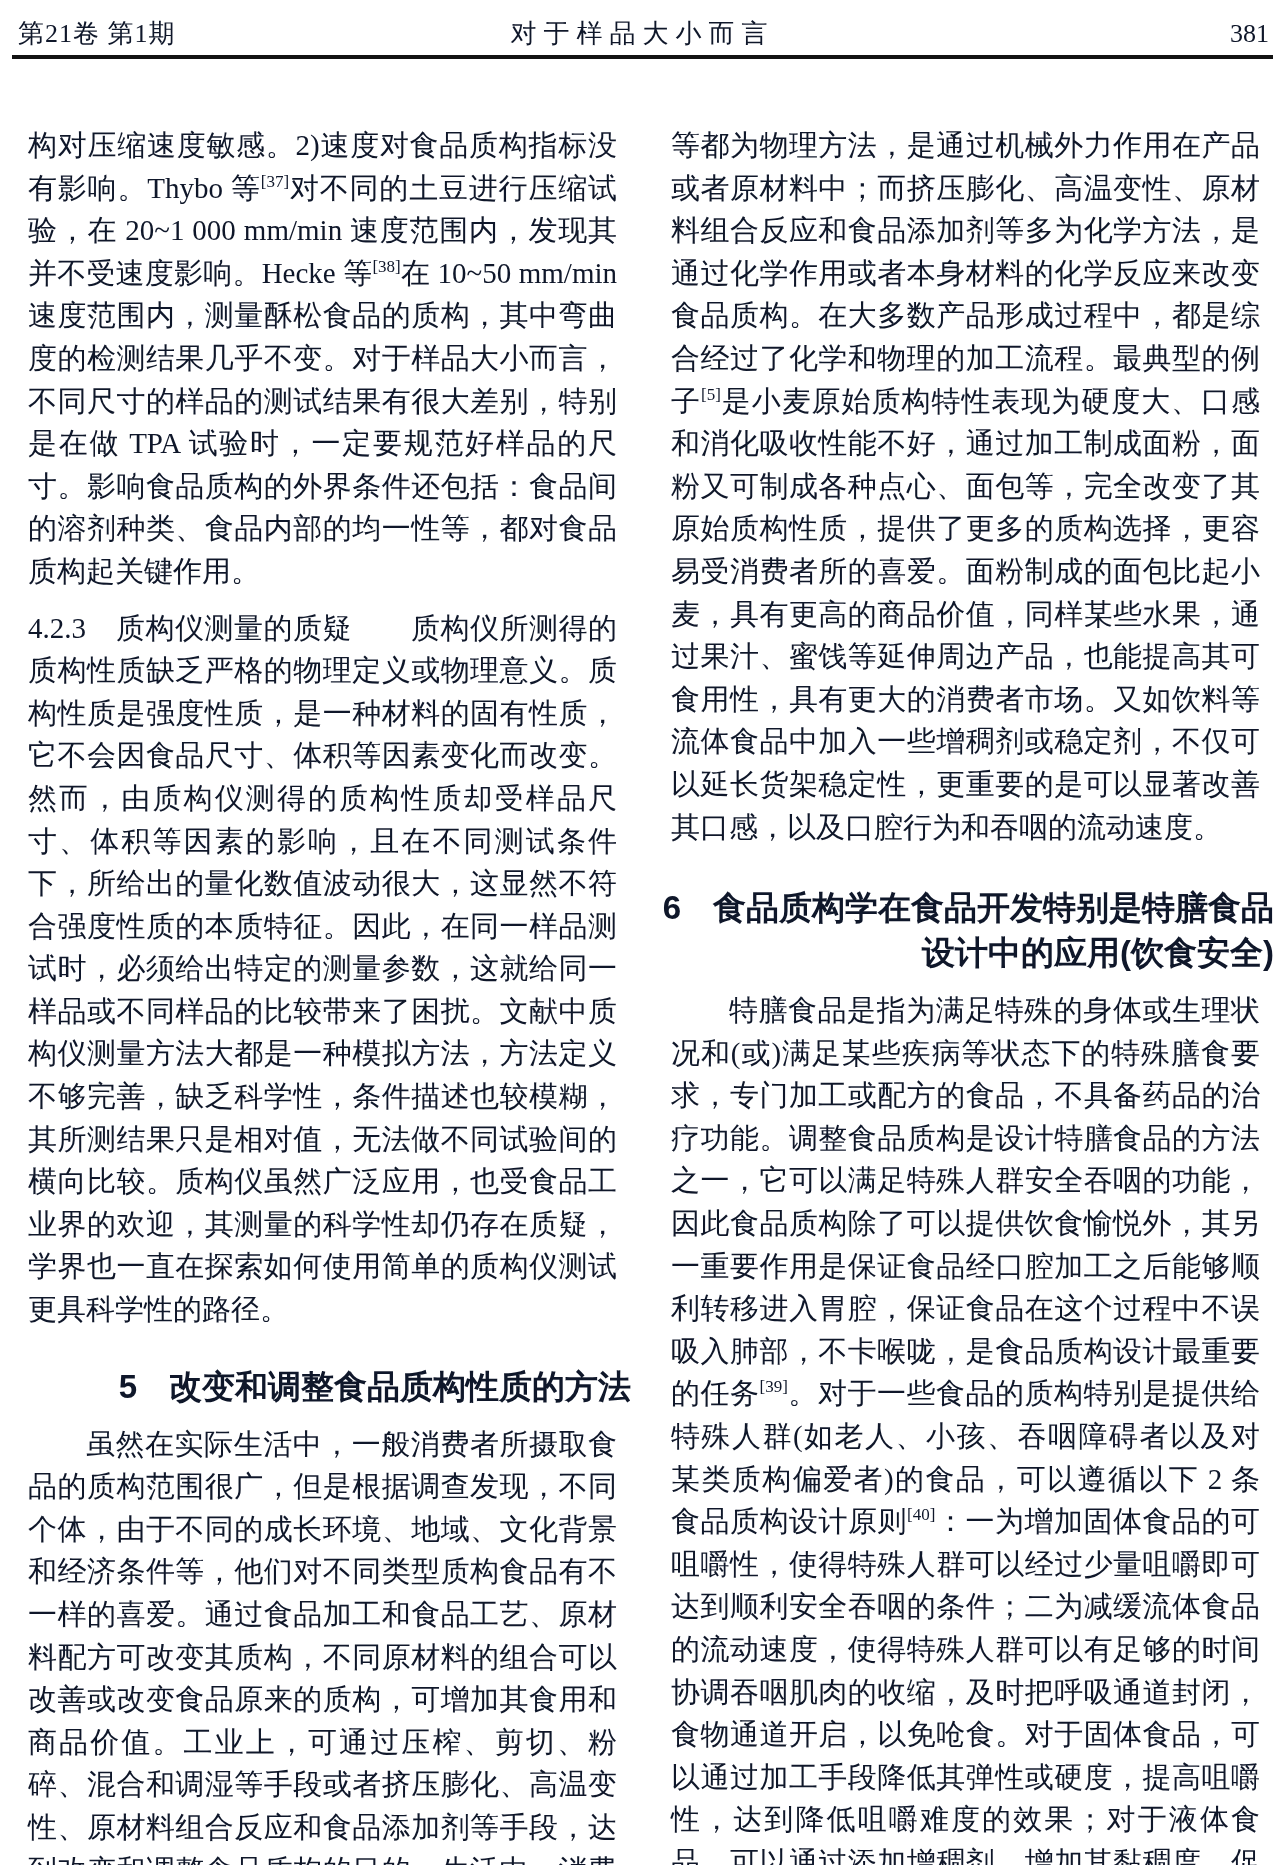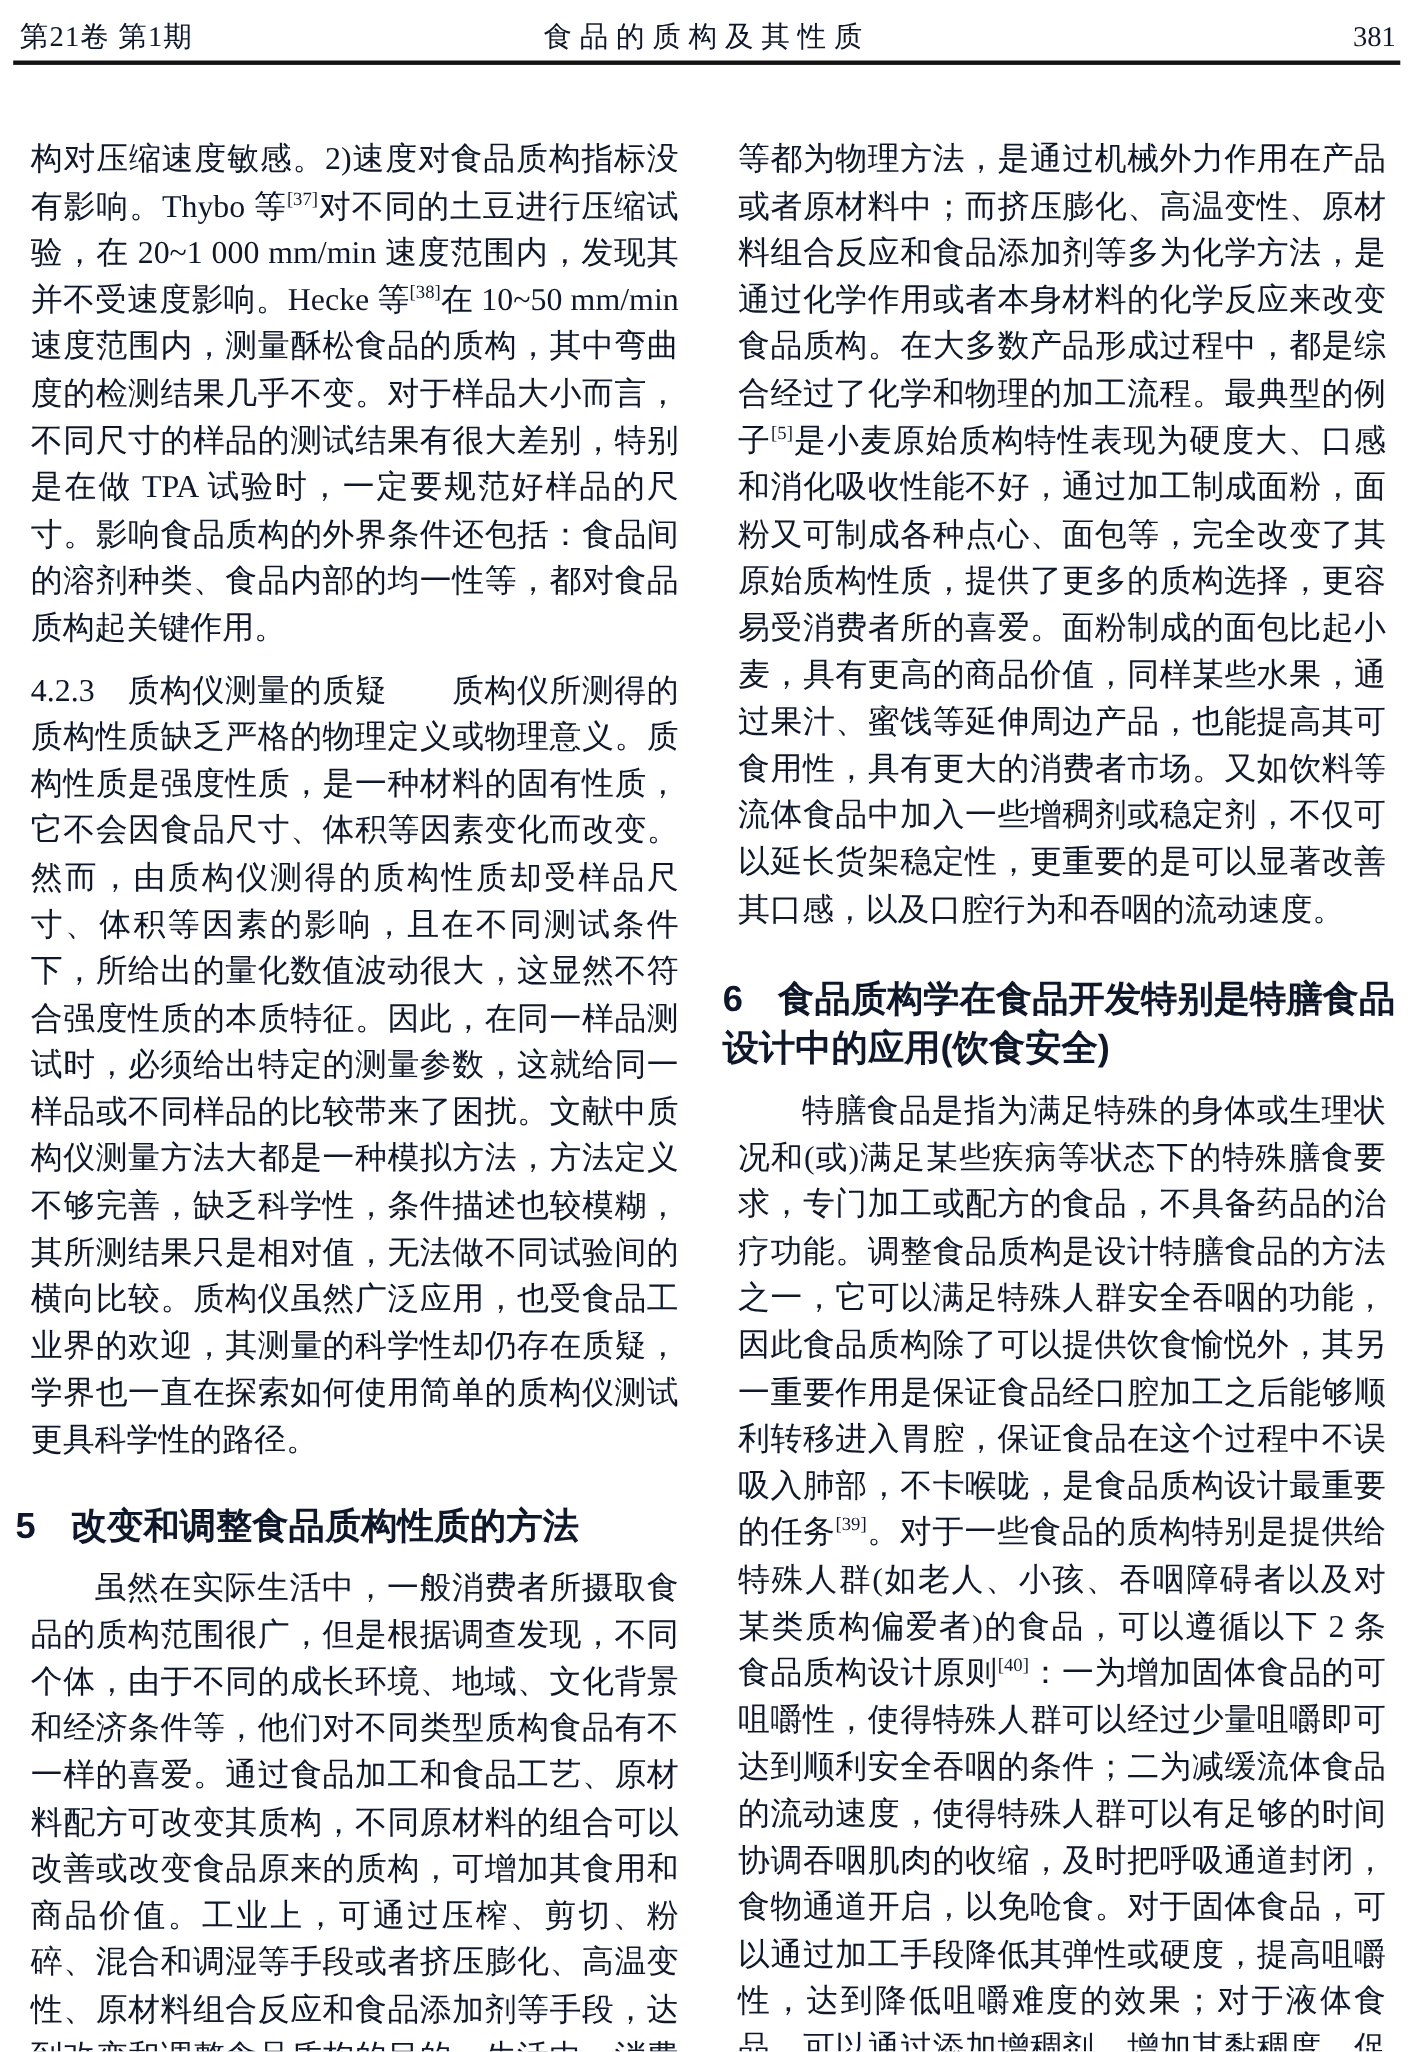--- a/index.html
+++ b/index.html
@@ -70,7 +70,7 @@
 
   <header class="page-header">
     <span class="hdr-left">第21卷 第1期</span>
-    <span class="hdr-center">食品的质构及其性质</span>
+    <span class="hdr-center">对于样品大小而言</span>
     <span class="hdr-right">381</span>
   </header>
 

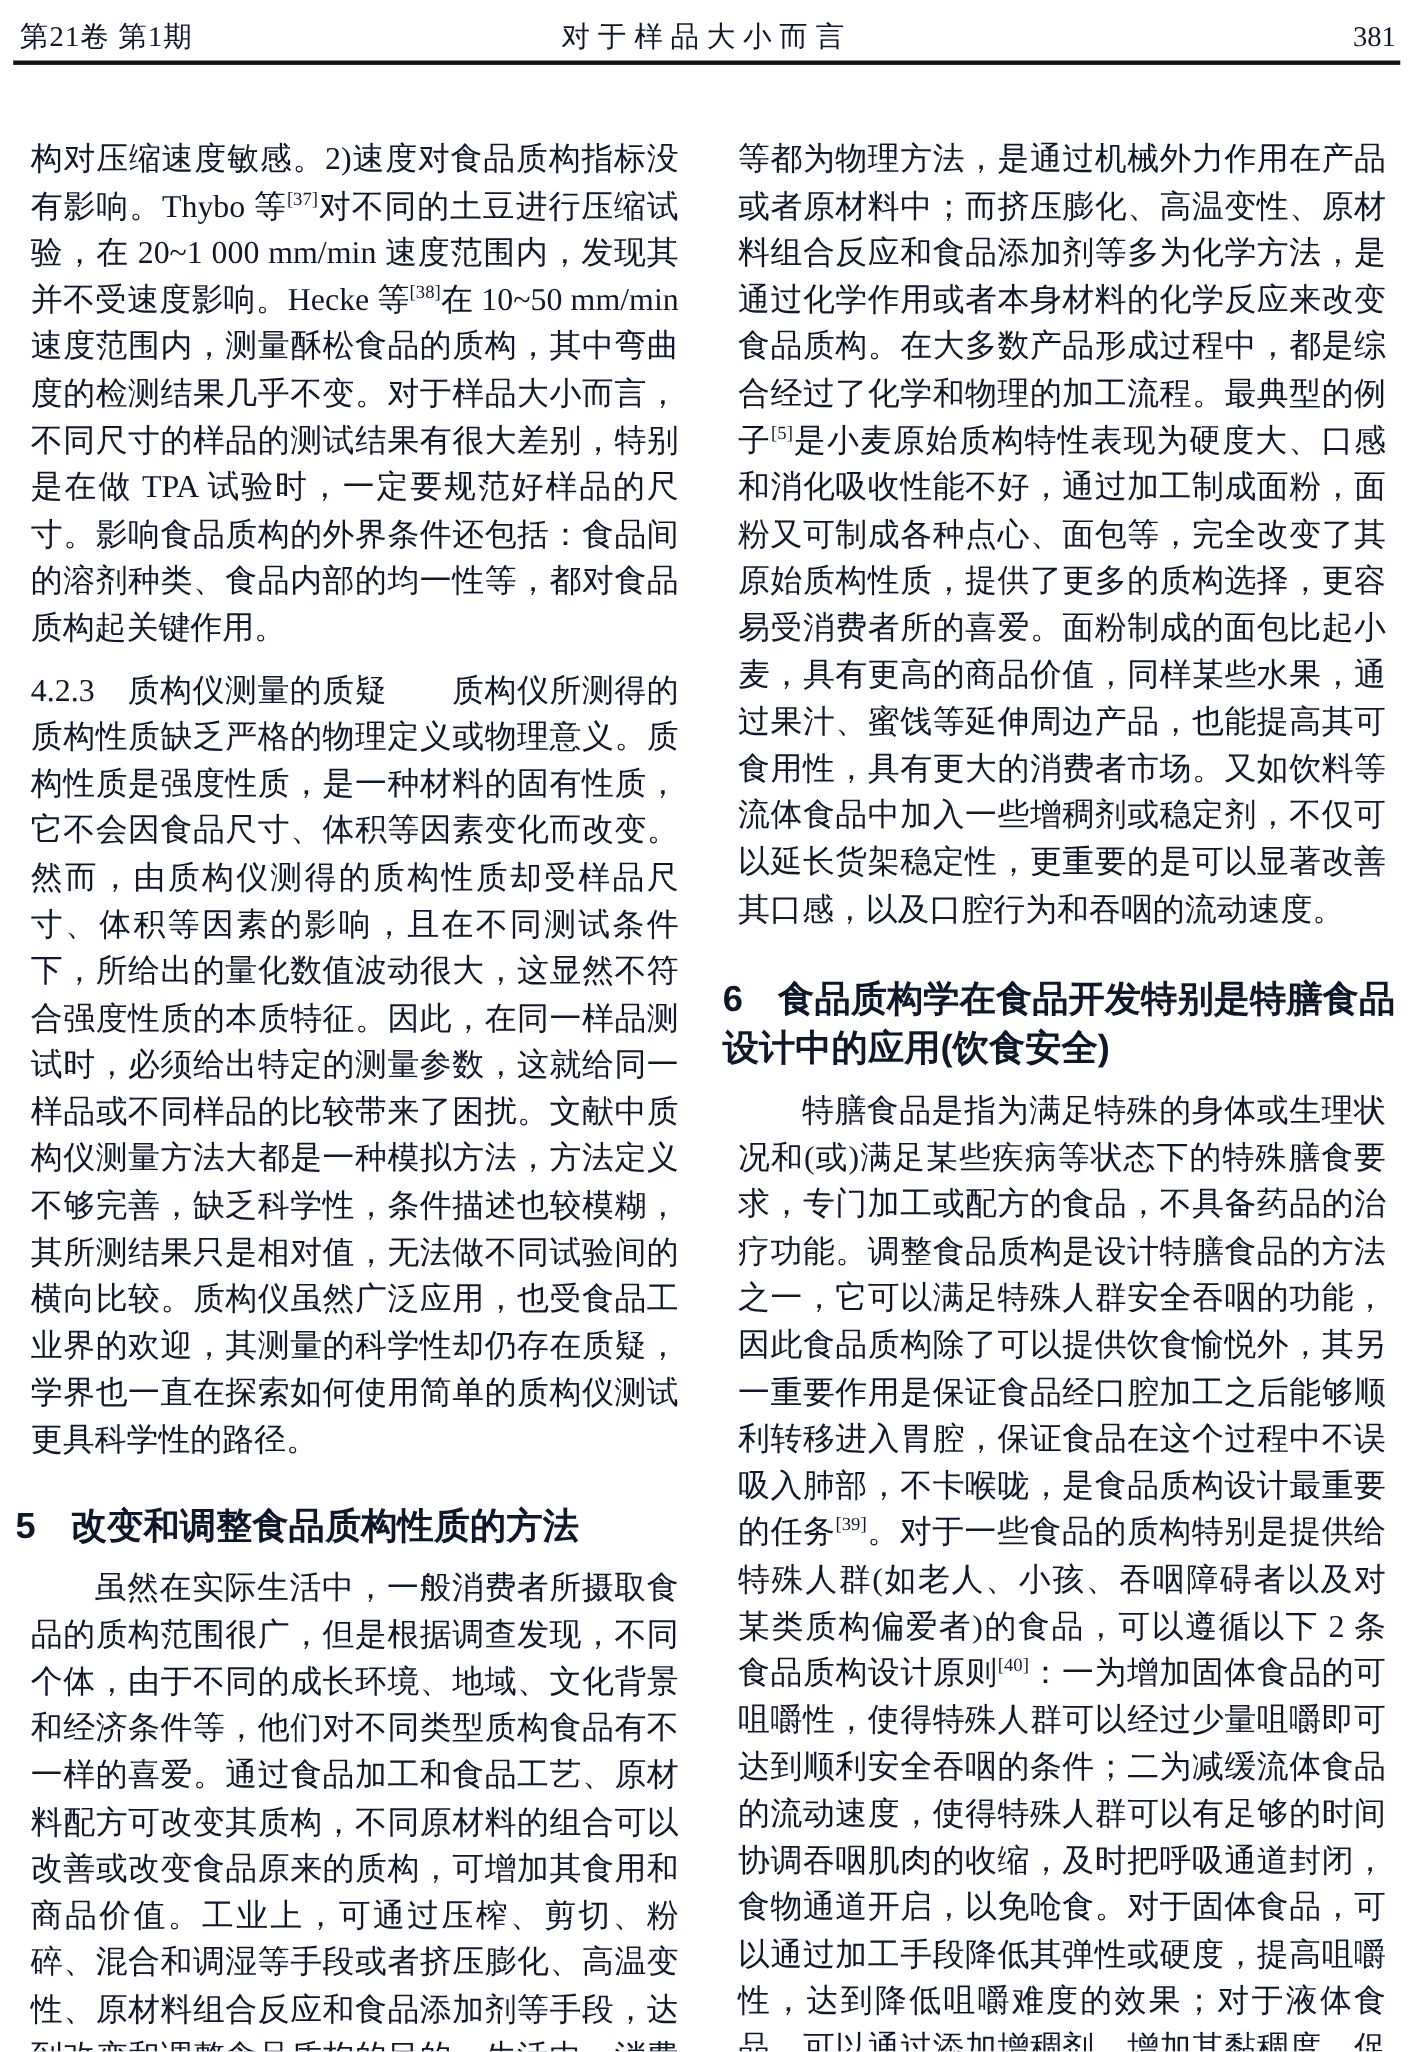--- a/index.html
+++ b/index.html
@@ -53,7 +53,7 @@
     font-size: 33px;
     line-height: 45px;
     margin: 33px 0 13px 0;
-    text-align: left;
+    text-align: right;
   }
   .col-right .sec-h { margin: 37px 0 9px 0; }
   .sec-num { display: inline-block; margin-right: 32px; }

